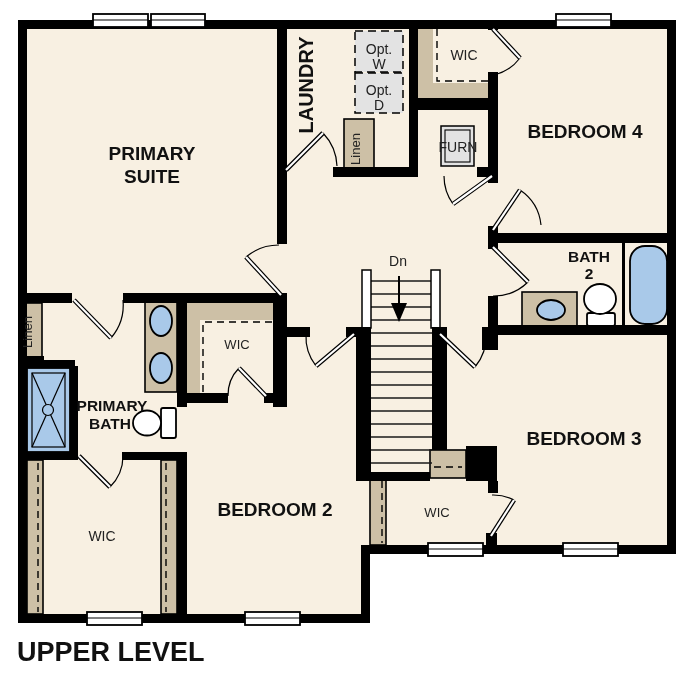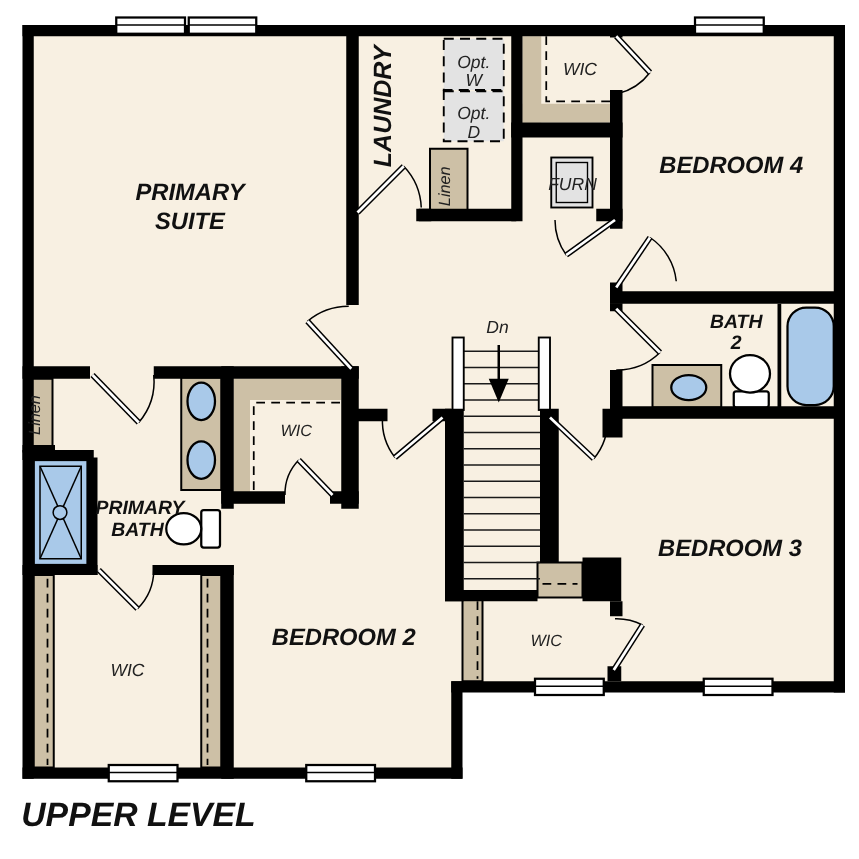--- a/index.html
+++ b/index.html
@@ -7,7 +7,7 @@
     --appliance_gray:#e3e3e3; --text:#111111; --background:#ffffff;
   }
   html,body{margin:0;padding:0;background:var(--background);}
-  .stage{width:592px;height:687px;position:relative;background:var(--background);font-style:italic;}
+  .stage{width:592px;height:687px;position:relative;background:var(--background);}
   svg{display:block;}
   .floor{fill:var(--floor);}
   .wall{fill:var(--wall);}

